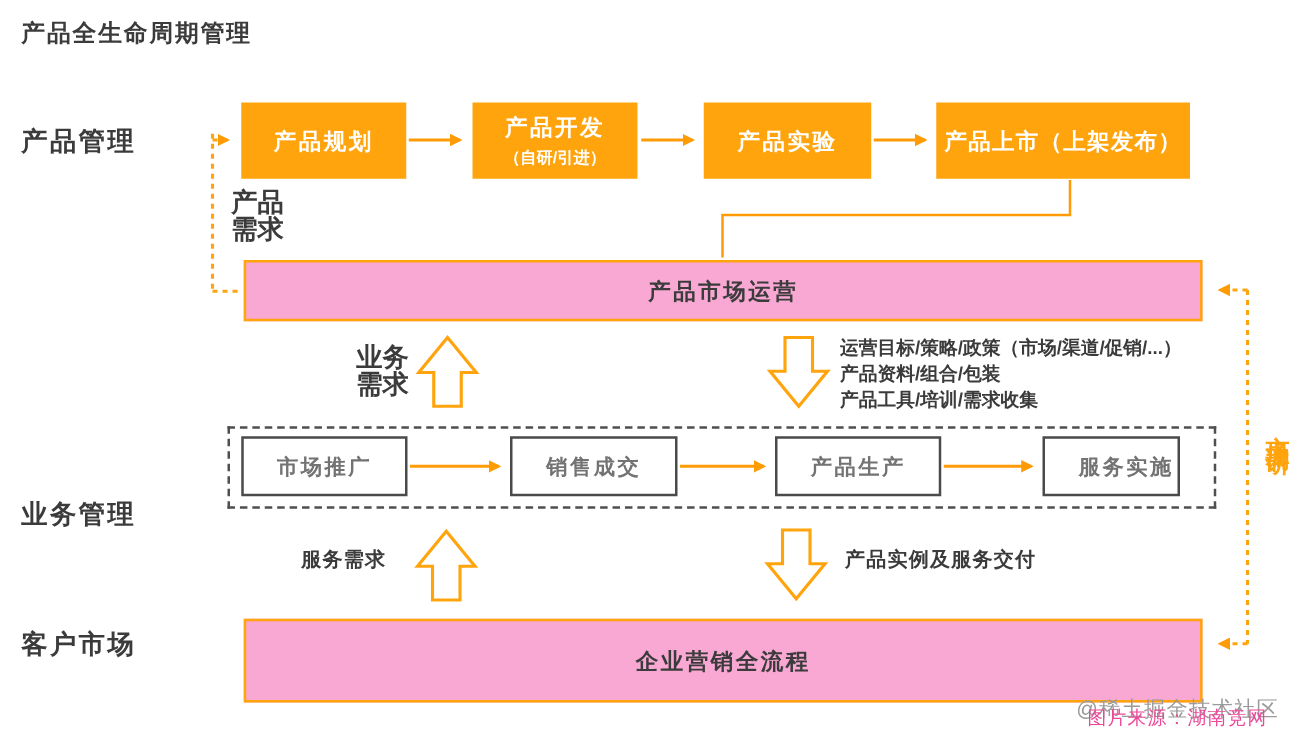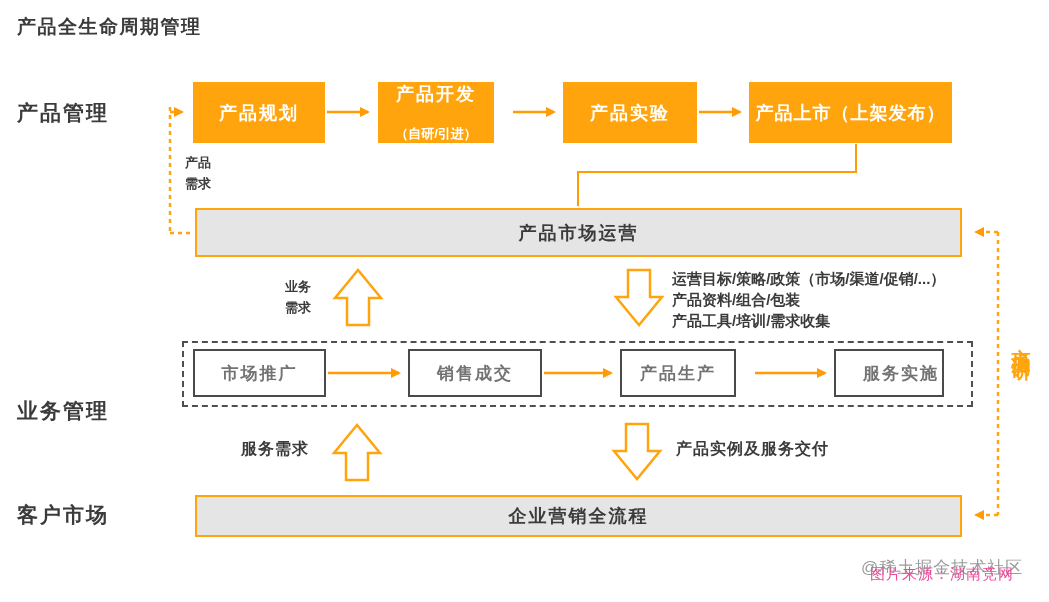--- a/index.html
+++ b/index.html
@@ -22,7 +22,7 @@
   }
   .obox .sub{font-size:13px;letter-spacing:0;margin-top:3px;font-weight:bold;}
   .b-planning{left:193px;width:132px;}
-  .b-development{left:378px;width:116px;justify-content:space-between;}
+  .b-development{left:378px;width:132px;}
   .b-experiment{left:563px;width:134px;}
   .b-launch{left:749px;width:203px;letter-spacing:1px;}
 

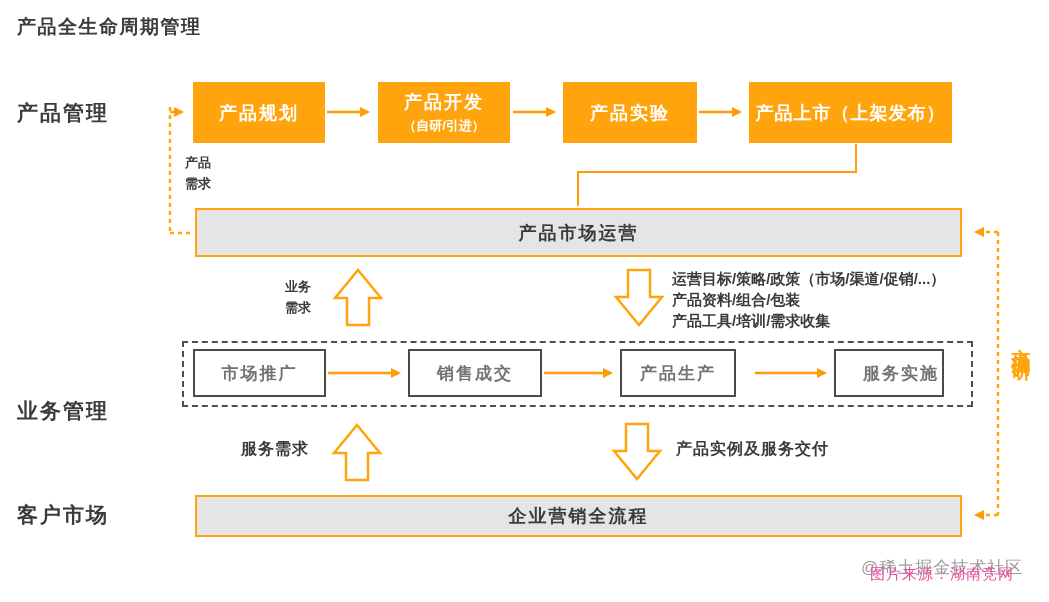--- a/index.html
+++ b/index.html
@@ -47,7 +47,7 @@
   .g-production{left:620px;width:116px;}
   .g-service{left:834px;width:110px;padding-left:24px;}
 
-  .small-label{position:absolute;font-size:13px;font-weight:bold;color:#3b3b3b;line-height:21px;z-index:2;}
+  .small-label{position:absolute;font-size:21px;font-weight:bold;color:#3b3b3b;line-height:21px;z-index:2;}
   .lab-product-demand{left:185px;top:152px;}
   .lab-business-demand{left:285px;top:276px;}
   .lab-service-demand{left:241px;top:438px;font-size:16px;letter-spacing:1px;}

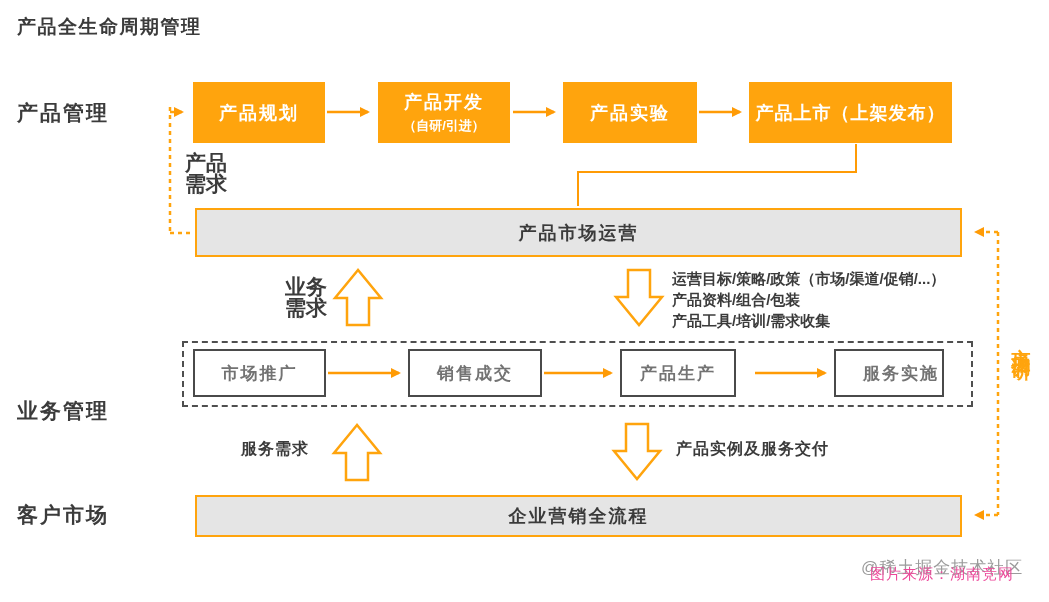--- a/index.html
+++ b/index.html
@@ -27,7 +27,7 @@
   .b-launch{left:749px;width:203px;letter-spacing:1px;}
 
   .wide-box{
-    position:absolute;left:195px;width:767px;height:49px;background:#e5e5e5;
+    position:absolute;left:195px;width:767px;height:49px;background:#f9a8d4;
     border:2px solid #FFA40D;box-sizing:border-box;z-index:2;
     display:flex;align-items:center;justify-content:center;
     font-size:18px;font-weight:bold;color:#3b3b3b;letter-spacing:2px;

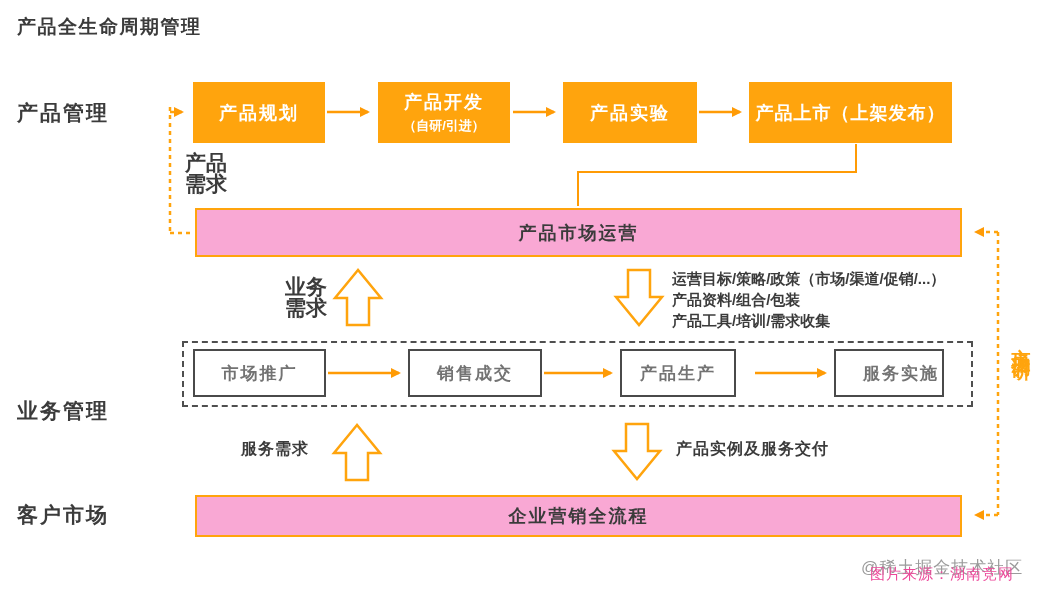--- a/index.html
+++ b/index.html
@@ -44,7 +44,7 @@
   }
   .g-promo{left:193px;width:133px;}
   .g-sales{left:408px;width:134px;}
-  .g-production{left:620px;width:116px;}
+  .g-production{left:620px;width:133px;}
   .g-service{left:834px;width:110px;padding-left:24px;}
 
   .small-label{position:absolute;font-size:21px;font-weight:bold;color:#3b3b3b;line-height:21px;z-index:2;}

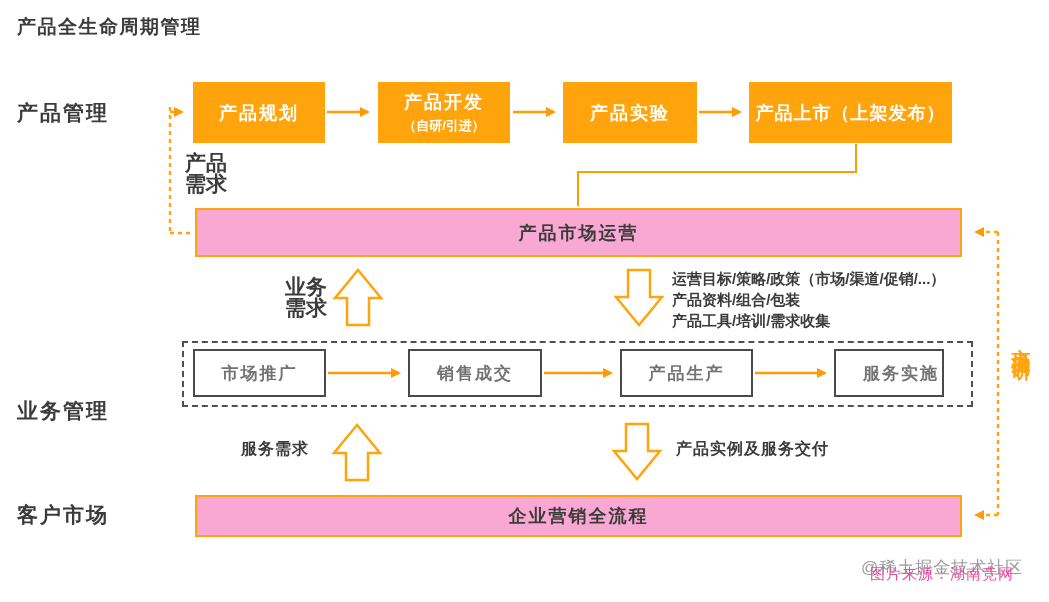--- a/index.html
+++ b/index.html
@@ -33,7 +33,7 @@
     font-size:18px;font-weight:bold;color:#3b3b3b;letter-spacing:2px;
   }
   .wb-operation{top:208px;}
-  .wb-marketing{top:495px;height:42px;}
+  .wb-marketing{top:495px;height:67px;}
 
   .dashed-frame{position:absolute;left:182px;top:341px;width:791px;height:66px;border:2px dashed #4f4f4f;box-sizing:border-box;z-index:1;}
 

